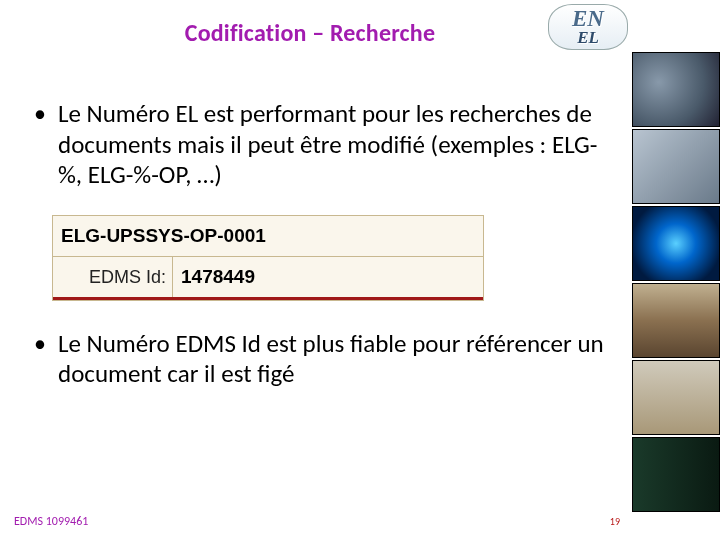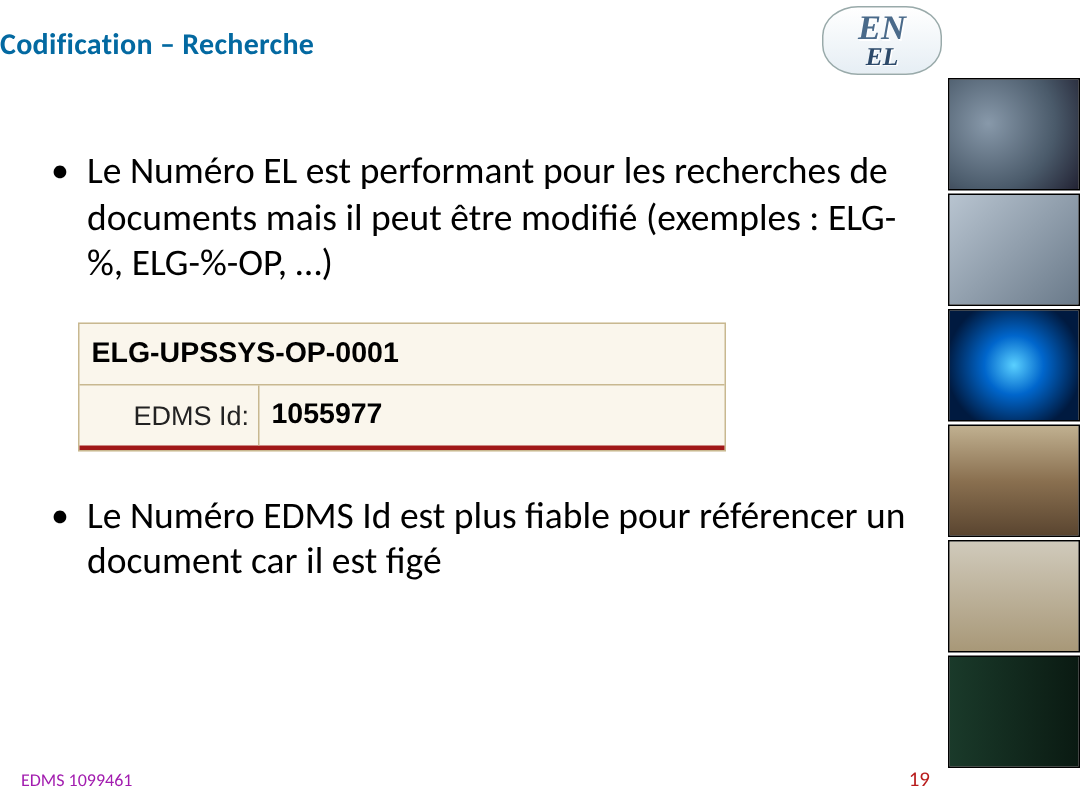--- a/index.html
+++ b/index.html
@@ -29,9 +29,10 @@
     top: 18px;
     left: 0;
     width: 620px;
-    font-size: 20px;
+    text-align: center;
+    font-size: 24px;
     font-weight: bold;
-    color: #0369a1;
+    color: #a21caf;
     letter-spacing: 0.2px;
   }
   .en-el-logo {

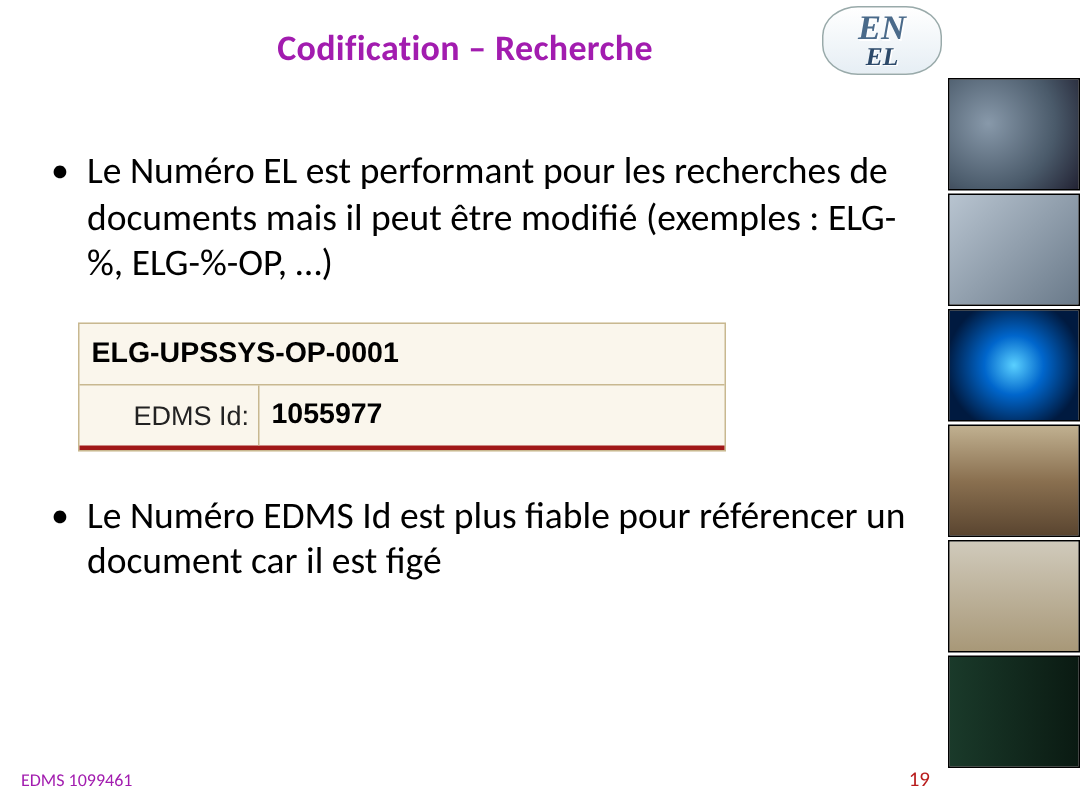--- a/index.html
+++ b/index.html
@@ -190,7 +190,7 @@
     </div>
     <div class="record-row">
       <div class="record-label">EDMS Id:</div>
-      <div class="record-value">1055977</div>
+      <div class="record-value">1478449</div>
     </div>
   </div>
 

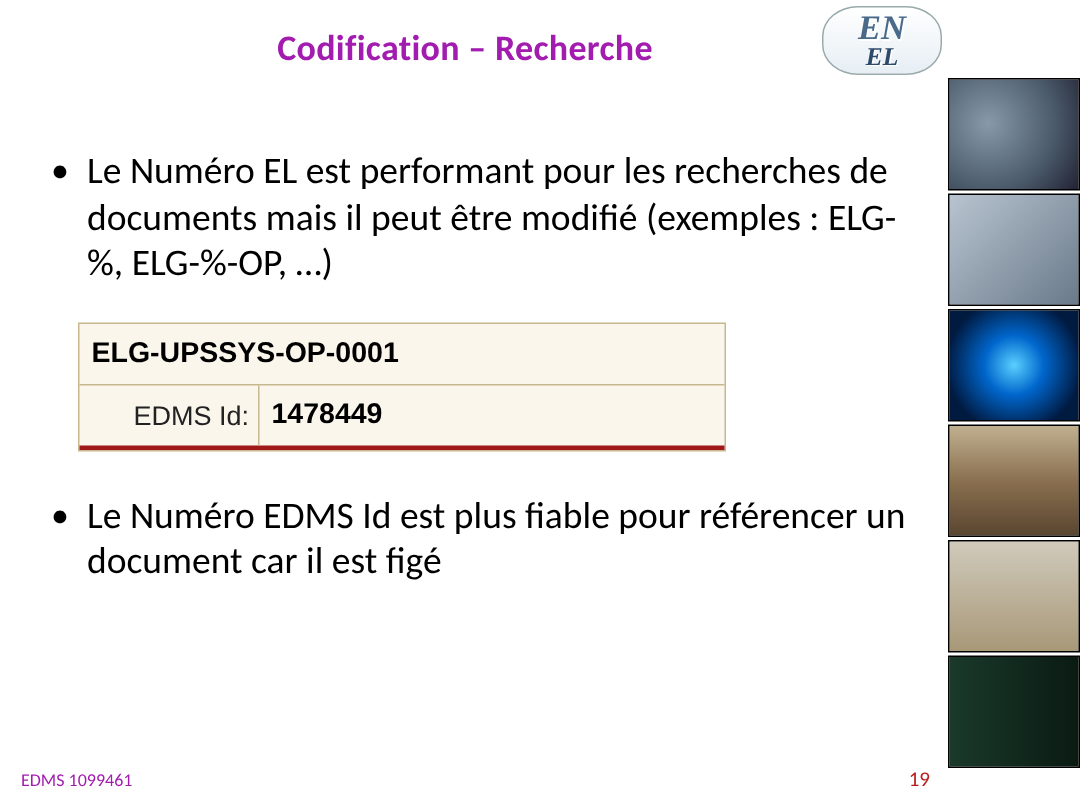--- a/index.html
+++ b/index.html
@@ -155,7 +155,7 @@
     position: absolute;
     right: 100px;
     bottom: 12px;
-    font-size: 14px;
+    font-size: 10px;
     color: #b91c1c;
   }
 </style>

